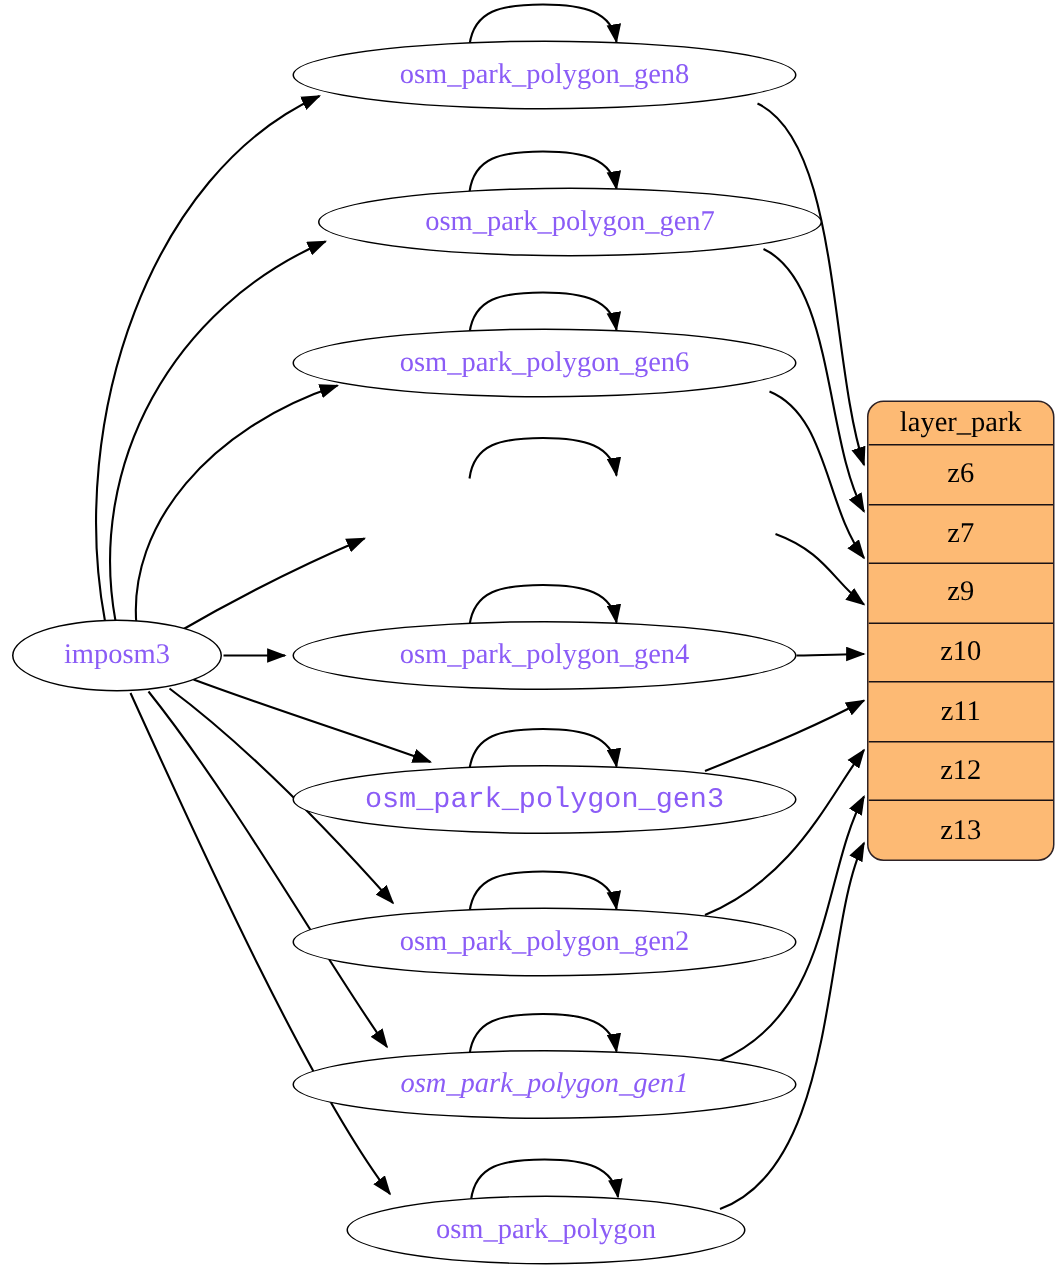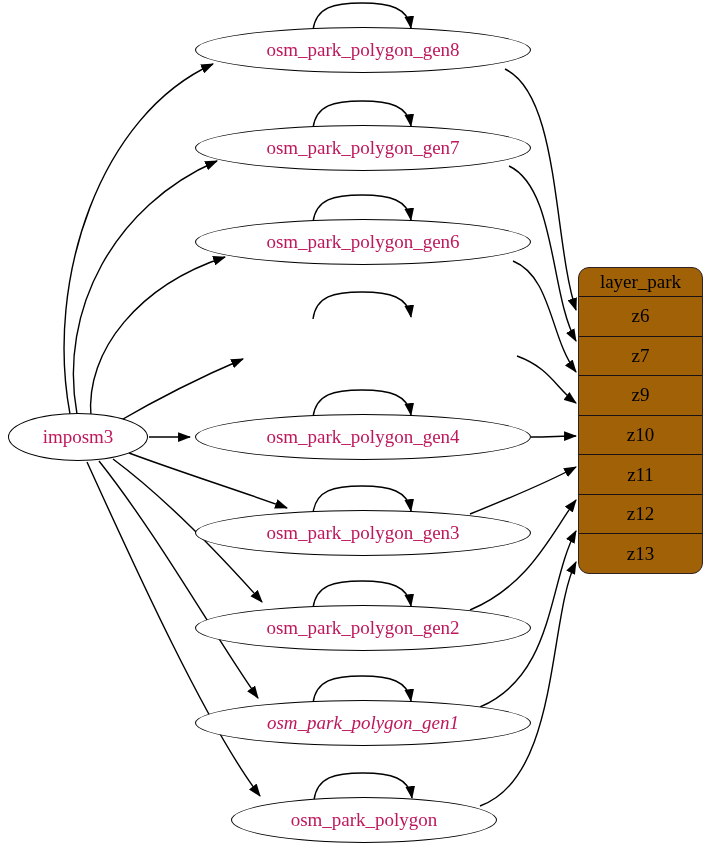--- a/index.html
+++ b/index.html
@@ -35,7 +35,7 @@
     border: 1.4px solid #000000;
     border-radius: 50%;
     font-size: 19px;
-    color: #be185d;
+    color: #8b5cf6;
     white-space: nowrap;
     box-sizing: border-box;
   }

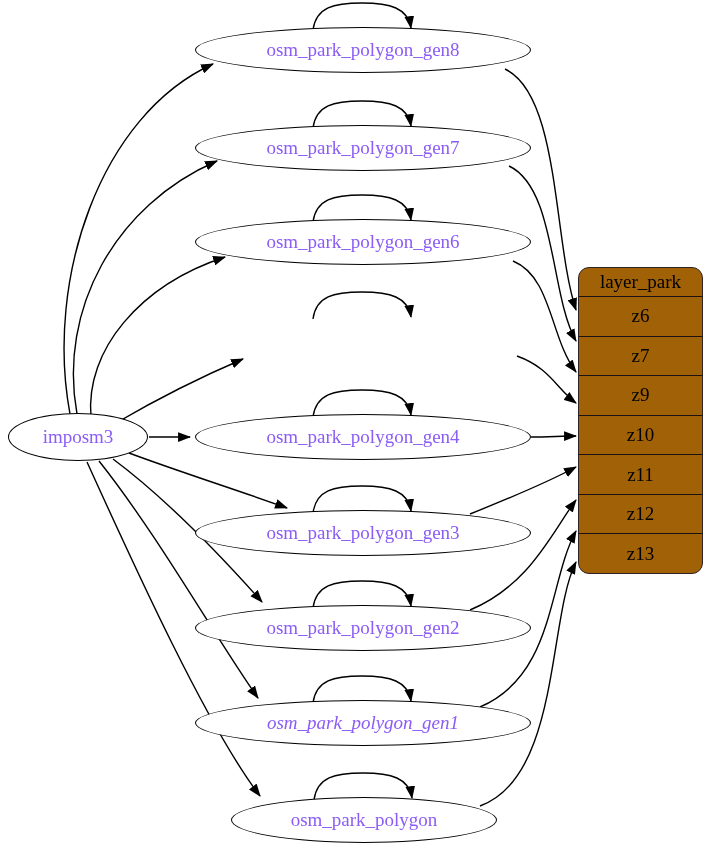--- a/index.html
+++ b/index.html
@@ -120,7 +120,7 @@
   <div class="node-ellipse" style="left:195px; top:27px; width:336px; height:46px;">
     <span>osm_park_polygon_gen8</span>
   </div>
-  <div class="node-ellipse" style="left:195px; top:125px; width:336px; height:46px;justify-content:center;">
+  <div class="node-ellipse" style="left:212px; top:125px; width:336px; height:46px;justify-content:center;">
     <span>osm_park_polygon_gen7</span>
   </div>
   <div class="node-ellipse" style="left:195px; top:219px; width:336px; height:46px;">

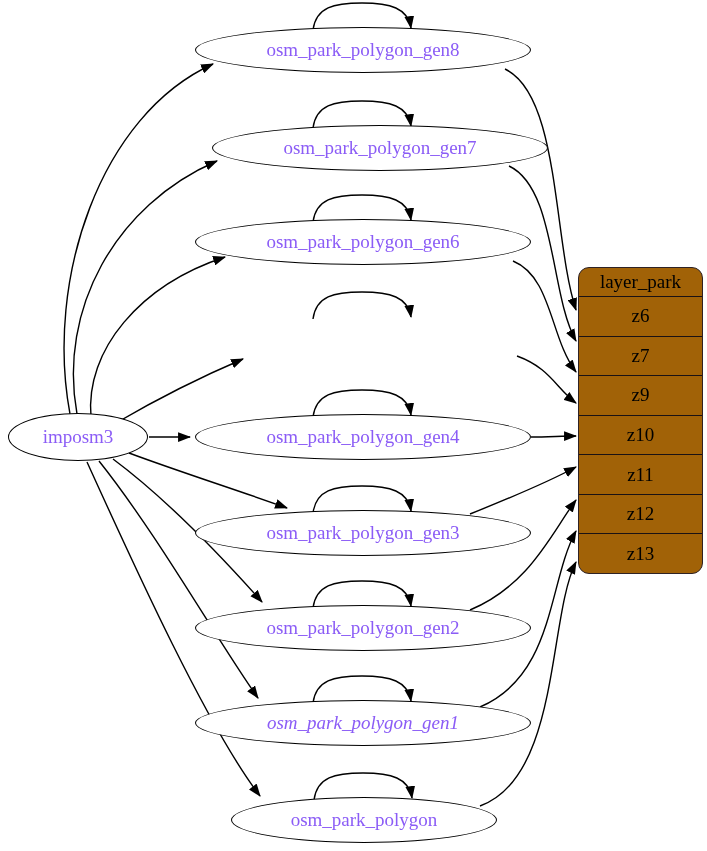--- a/index.html
+++ b/index.html
@@ -45,7 +45,7 @@
     top: 267px;
     width: 125px;
     height: 307px;
-    background: #a16207;
+    background: #fdba74;
     border: 1.6px solid #2e2225;
     border-radius: 11px;
     box-sizing: border-box;

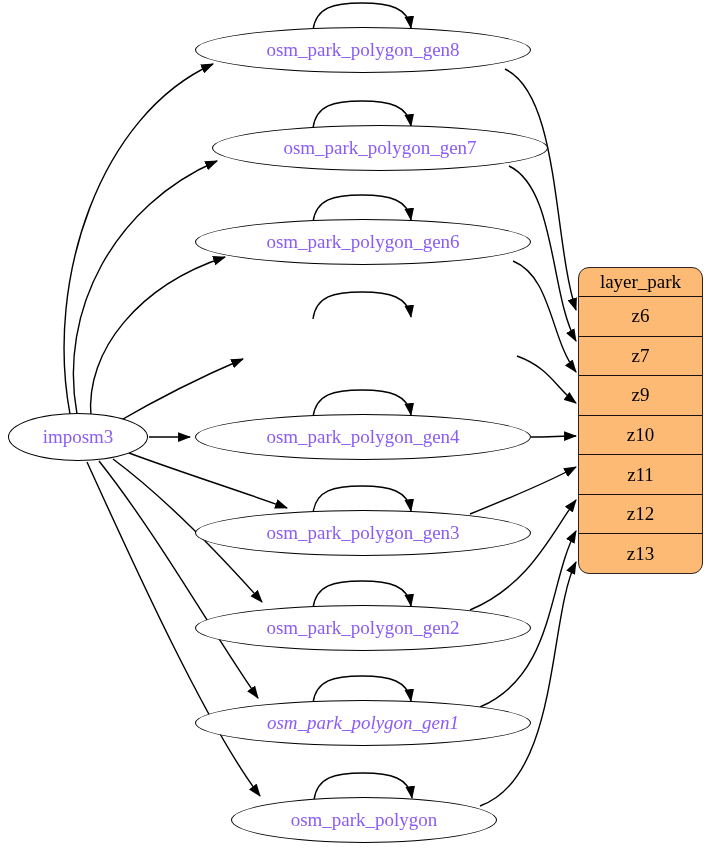--- a/index.html
+++ b/index.html
@@ -129,7 +129,7 @@
   <div class="node-ellipse" style="left:195px; top:414px; width:336px; height:46px;">
     <span>osm_park_polygon_gen4</span>
   </div>
-  <div class="node-ellipse" style="left:195px; top:510px; width:336px; height:46px;">
+  <div class="node-ellipse" style="left:195px; top:510px; width:336px; height:46px;font-family:Liberation Mono, monospace;">
     <span>osm_park_polygon_gen3</span>
   </div>
   <div class="node-ellipse" style="left:195px; top:605px; width:336px; height:46px;align-items:center;">

